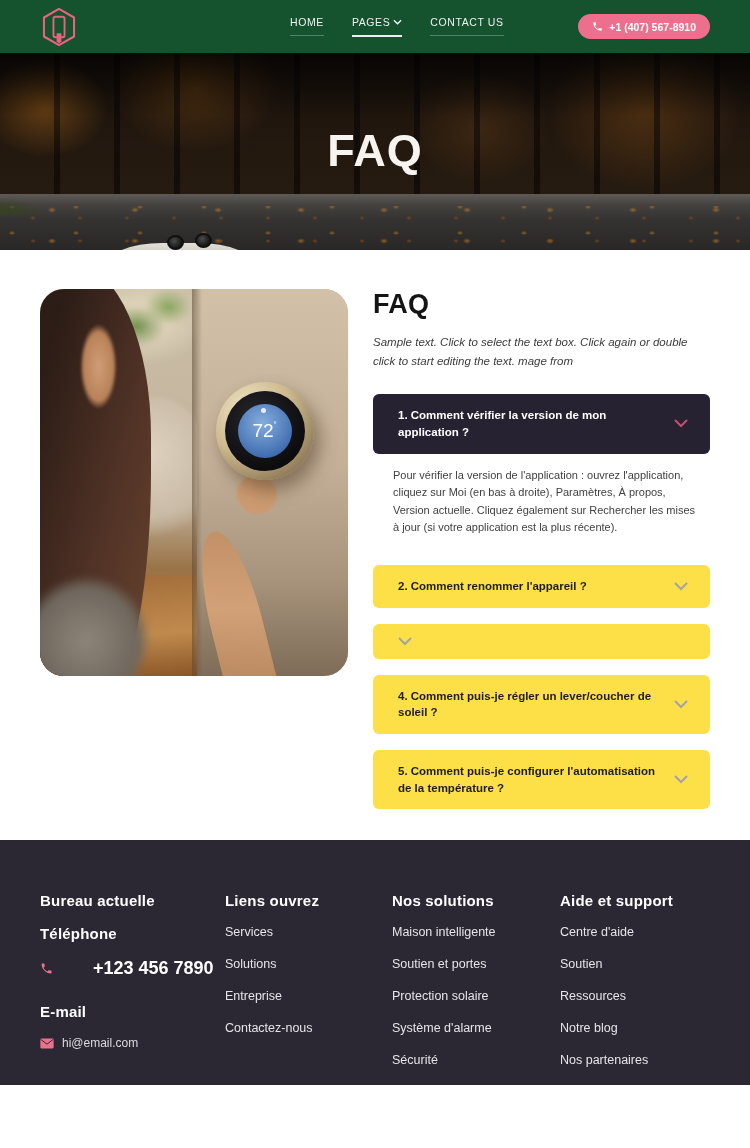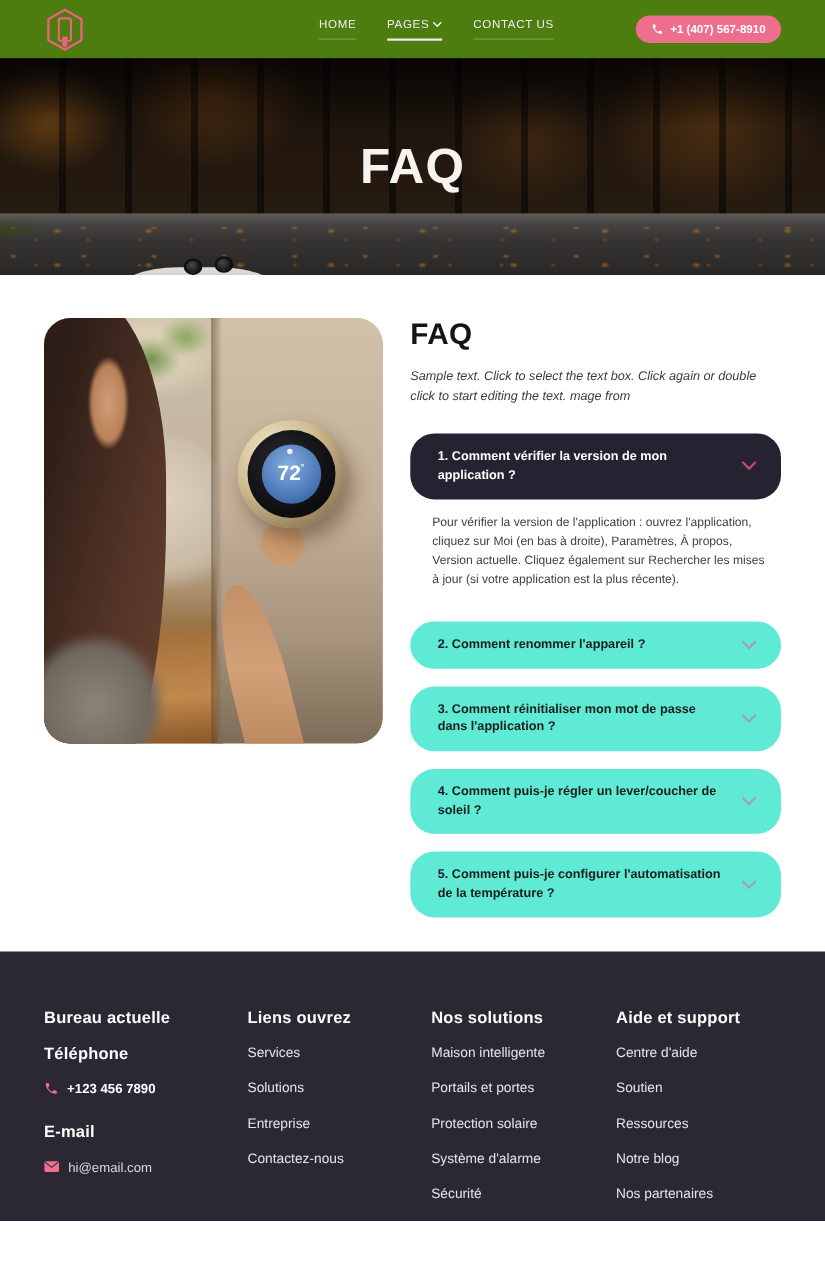--- a/index.html
+++ b/index.html
@@ -7,7 +7,7 @@
   body { width:750px; margin:0 auto; font-family:"Liberation Sans", sans-serif; }
 
   
-  .header { height:53px; background:#4d7c0f; display:flex; align-items:center; padding:0 40px; position:relative; }
+  .header { height:53px; background:#14532d; display:flex; align-items:center; padding:0 40px; position:relative; }
   .logo { width:40px; height:44px; display:flex; align-items:center; }
   .nav { position:absolute; left:290px; display:flex; gap:28px; }
   .nav-item { display:flex; flex-direction:column; align-items:center; gap:7px; cursor:pointer; }

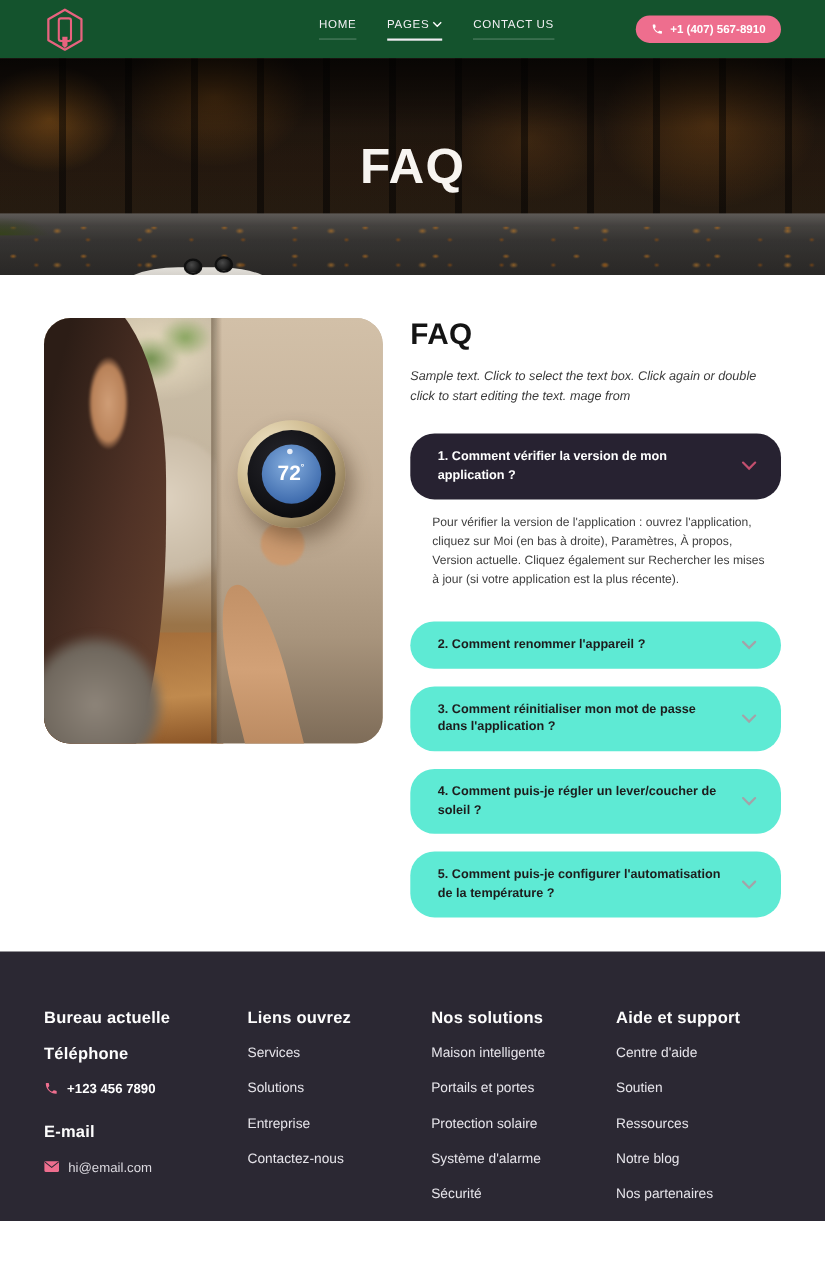--- a/index.html
+++ b/index.html
@@ -87,7 +87,7 @@
   .faq-heading { font-size:27px; font-weight:700; color:#141414; letter-spacing:.3px; }
   .faq-intro { margin-top:13px; font-style:italic; font-size:11.5px; line-height:1.62; color:#3c3c3c; }
   .acc-list { margin-top:24px; }
-  .acc { border-radius:22px; display:flex; align-items:center; padding:13px 22px 13px 25px; cursor:pointer; }
+  .acc { border-radius:6px; display:flex; align-items:center; padding:13px 22px 13px 25px; cursor:pointer; }
   .acc + .acc, .answer + .acc { margin-top:16px; }
   .acc.dark { background:#272231; }
   .acc.light { background:#5eead4; }

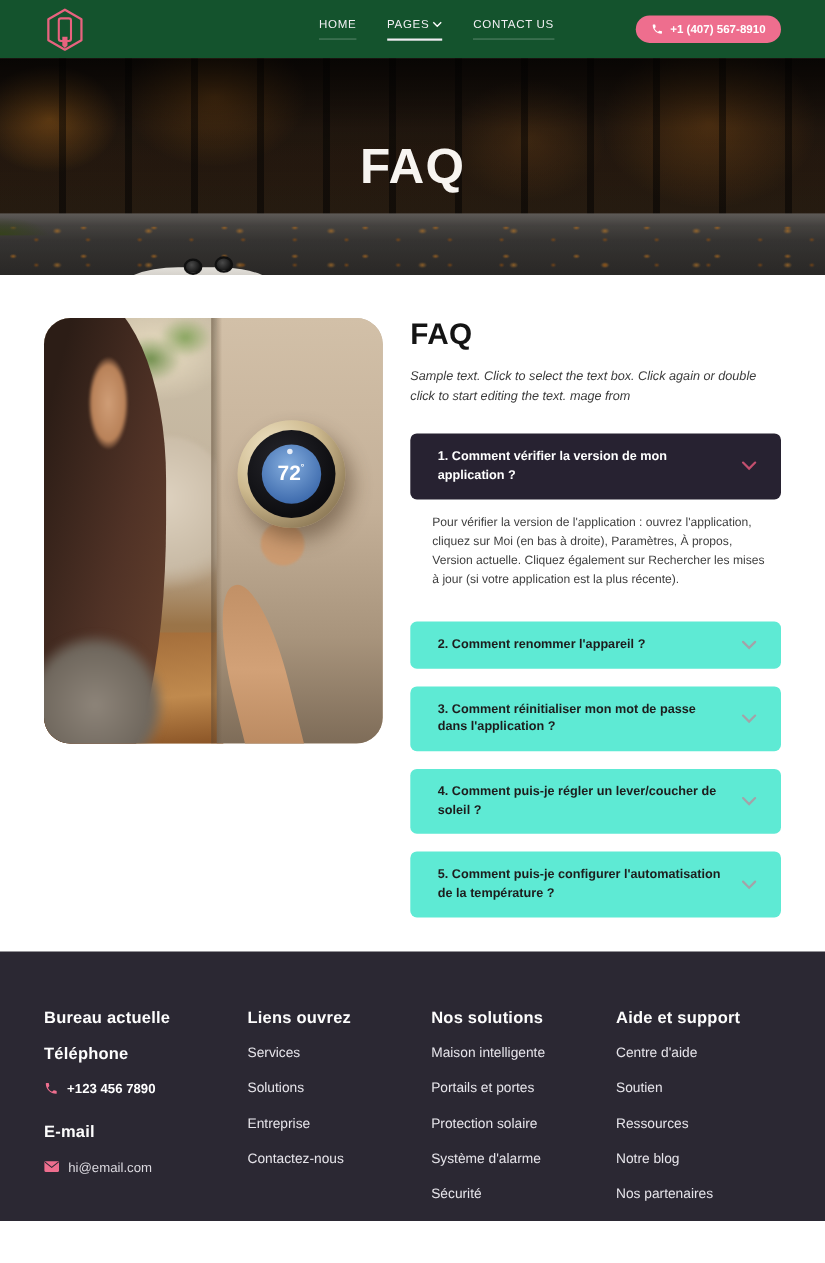--- a/index.html
+++ b/index.html
@@ -76,7 +76,7 @@
     background:radial-gradient(circle at 32% 28%, #f0e4c6, #cdb98e 45%, #96825e 75%, #6e5c40); box-shadow:6px 10px 18px rgba(60,40,20,.45); }
   .thermo-face { position:absolute; inset:9px; border-radius:50%; background:radial-gradient(circle at 40% 35%, #26262c, #0d0d10 70%); }
   .thermo-display { position:absolute; inset:22px; border-radius:50%; background:radial-gradient(circle at 45% 35%, #85aede, #3f6cae 75%, #2f5490); display:flex; align-items:center; justify-content:center; }
-  .thermo-temp { color:#fff; font-size:19px; font-weight:700; }
+  .thermo-temp { color:#fff; font-size:19px; font-weight:400; }
   .thermo-deg { font-size:8px; vertical-align:top; }
   .thermo-dot { position:absolute; left:46%; top:26px; width:5px; height:5px; border-radius:50%; background:#e8eef8; }
   .ph-arm { position:absolute; left:56%; bottom:-14%; width:17%; height:52%; background:linear-gradient(15deg, #a87850, #d2a177 60%, #c08f65); border-radius:48% 48% 24% 24%; transform:rotate(-14deg); }

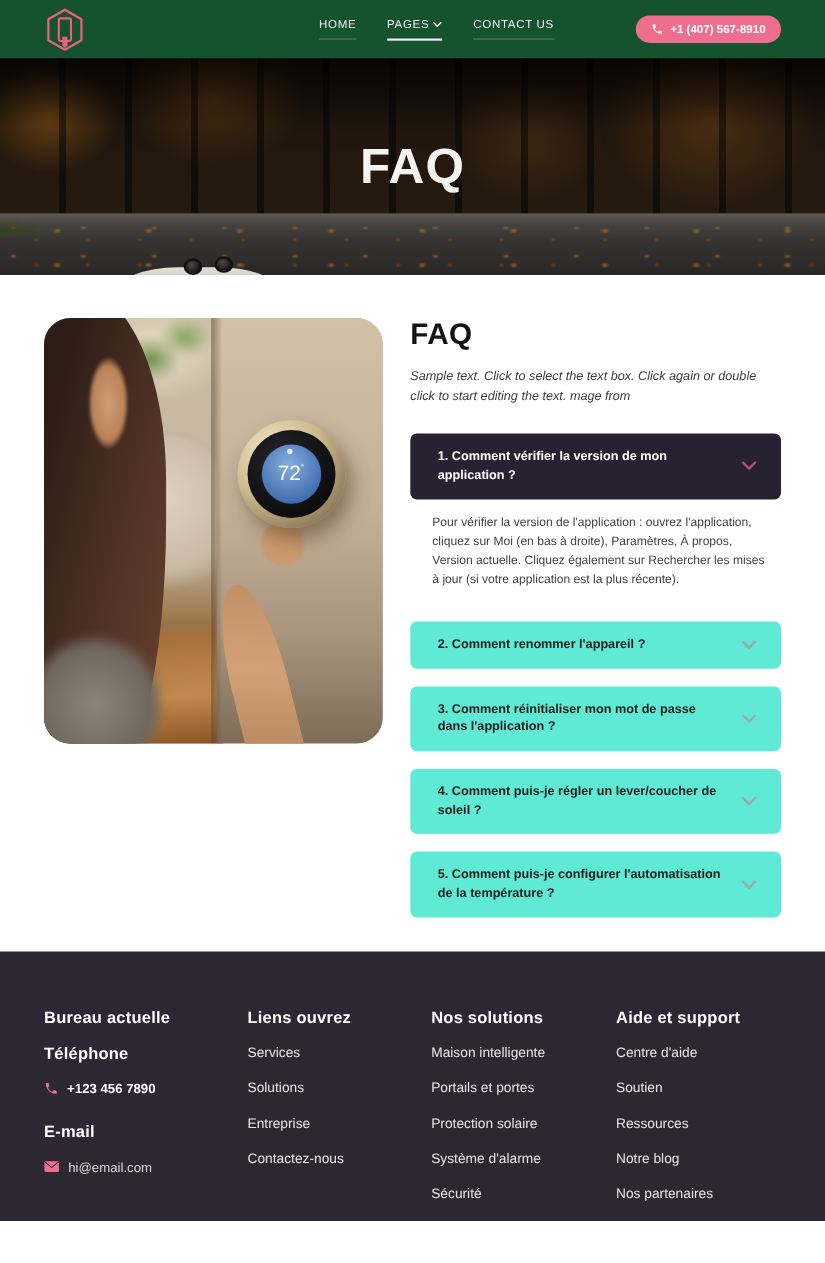--- a/index.html
+++ b/index.html
@@ -90,7 +90,7 @@
   .acc { border-radius:6px; display:flex; align-items:center; padding:13px 22px 13px 25px; cursor:pointer; }
   .acc + .acc, .answer + .acc { margin-top:16px; }
   .acc.dark { background:#272231; }
-  .acc.light { background:#5eead4; }
+  .acc.light { background:#fde047; }
   .acc-q { flex:1; font-size:11.5px; font-weight:700; line-height:1.45; padding-right:14px; }
   .acc.dark .acc-q { color:#fff; }
   .acc.light .acc-q { color:#1d1d1d; }

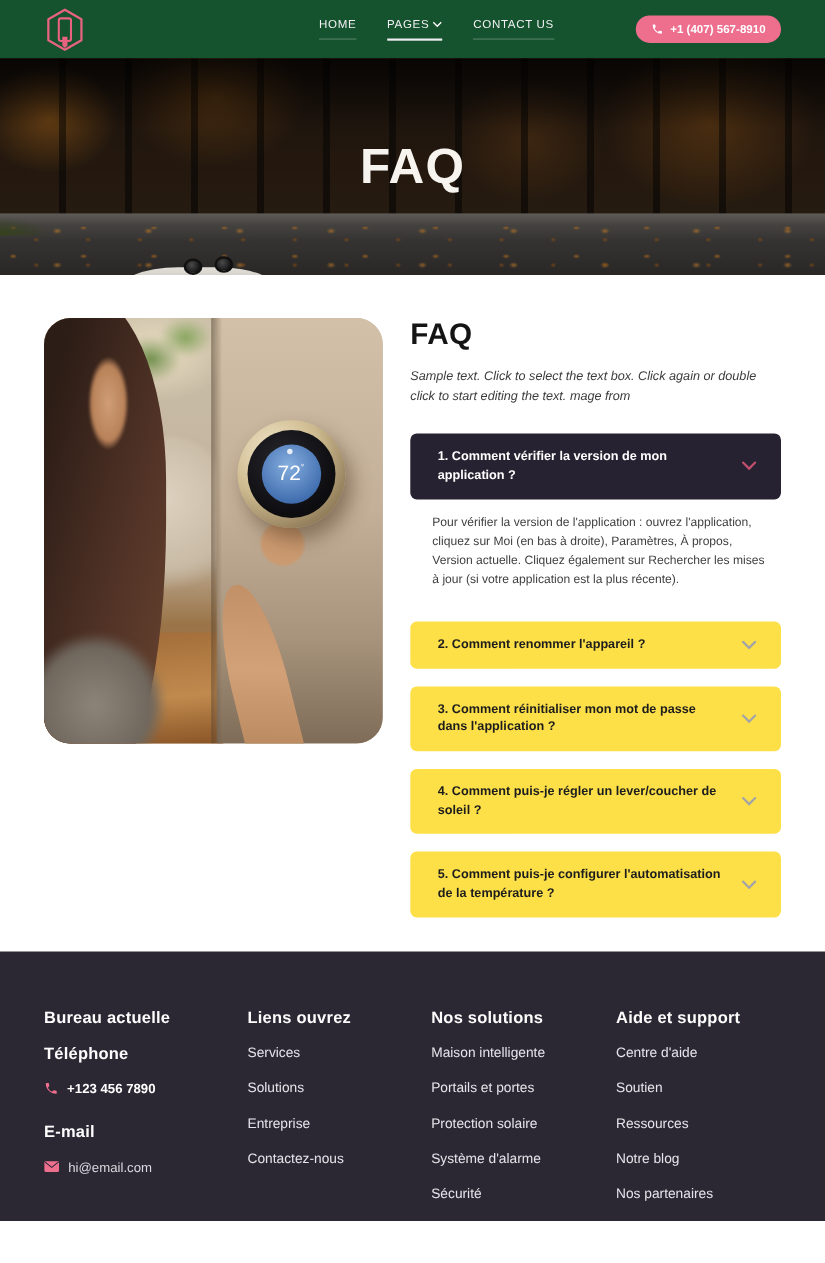--- a/index.html
+++ b/index.html
@@ -215,7 +215,6 @@
       </div>
 
       <div class="acc light">
-        <span class="acc-q">3. Comment réinitialiser mon mot de passe dans l'application ?</span>
         <span class="chev">
           <svg width="14" height="9" viewBox="0 0 14 9">
               <polyline points="1.5,1.5 7,7 12.5,1.5" fill="none" stroke="#a3a3a8" stroke-width="2" stroke-linecap="round"></polyline>

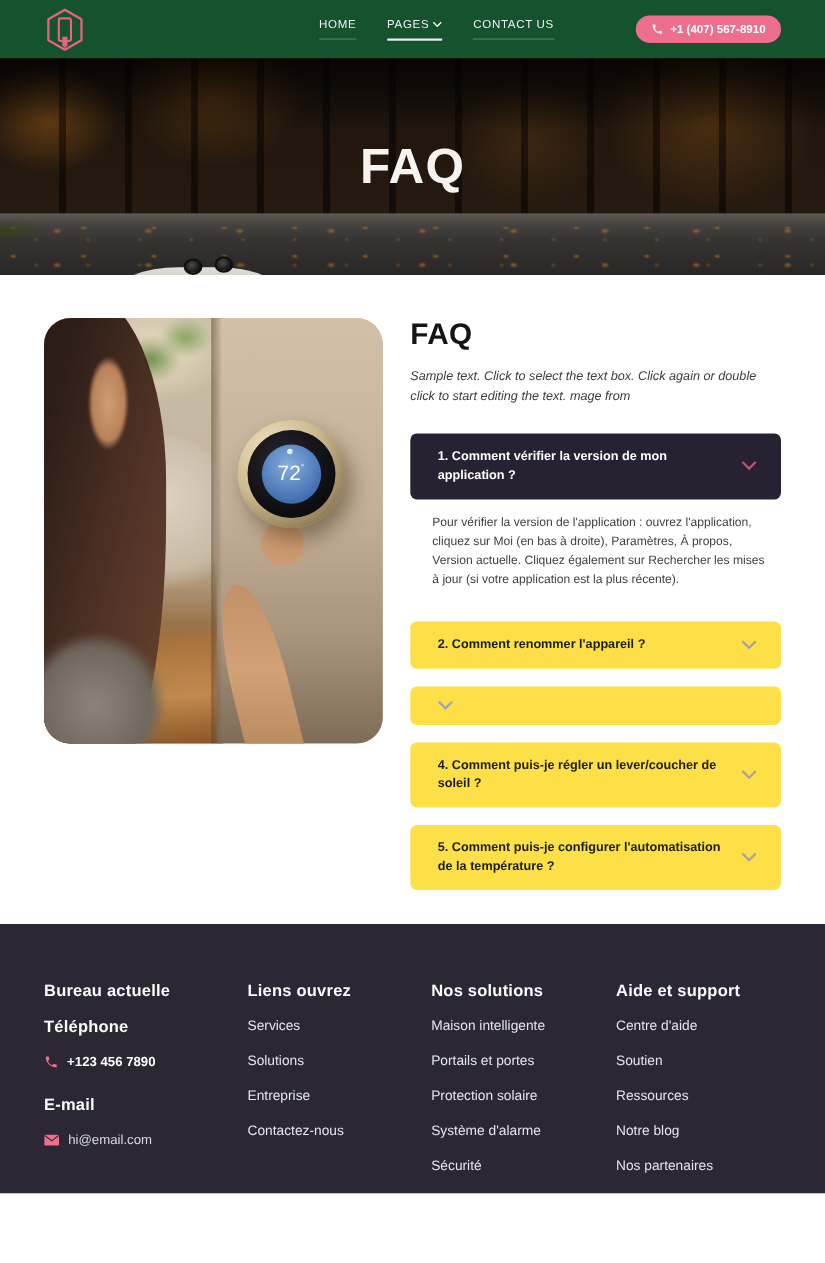--- a/index.html
+++ b/index.html
@@ -108,7 +108,7 @@
   .address { font-size:12.5px; line-height:1.6; color:#dcdae0; max-width:150px; margin-bottom:24px; }
   .sub-head { margin-top:0; }
   .contact-row { display:flex; align-items:center; gap:8px; margin-bottom:24px; }
-  .contact-row .val-bold { font-size:12px; font-weight:700; color:#fff; }
+  .contact-row .val-bold { font-size:18px; font-weight:700; color:#fff;margin-left:32px; }
   .contact-row .val { font-size:12px; color:#dcdae0; }
   .flink { display:block; font-size:12.5px; color:#e6e4ea; text-decoration:none; margin-bottom:18px; }
 </style>

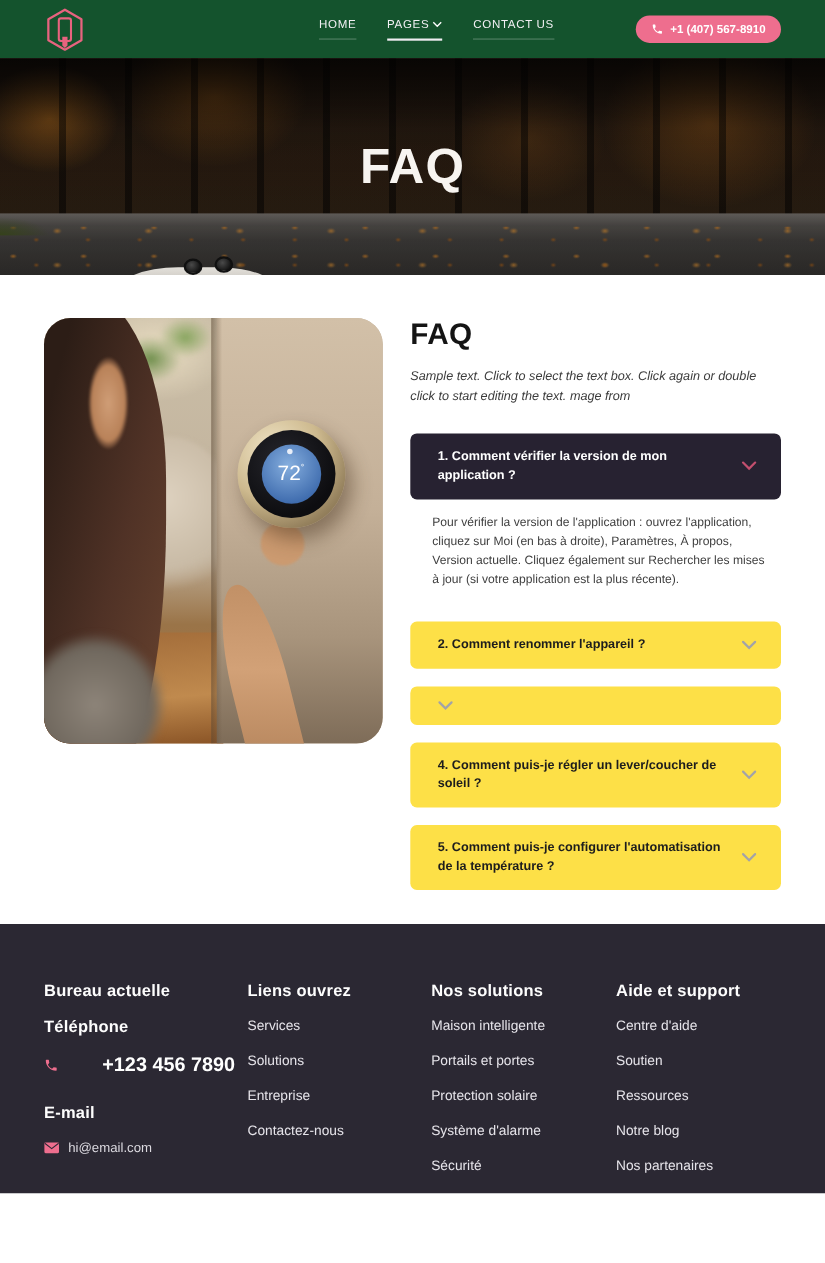--- a/index.html
+++ b/index.html
@@ -278,7 +278,7 @@
     <div class="fcol fcol-3">
       <h3>Nos solutions</h3>
       <a class="flink" href="#">Maison intelligente</a>
-      <a class="flink" href="#">Portails et portes</a>
+      <a class="flink" href="#">Soutien et portes</a>
       <a class="flink" href="#">Protection solaire</a>
       <a class="flink" href="#">Système d'alarme</a>
       <a class="flink" href="#">Sécurité</a>

